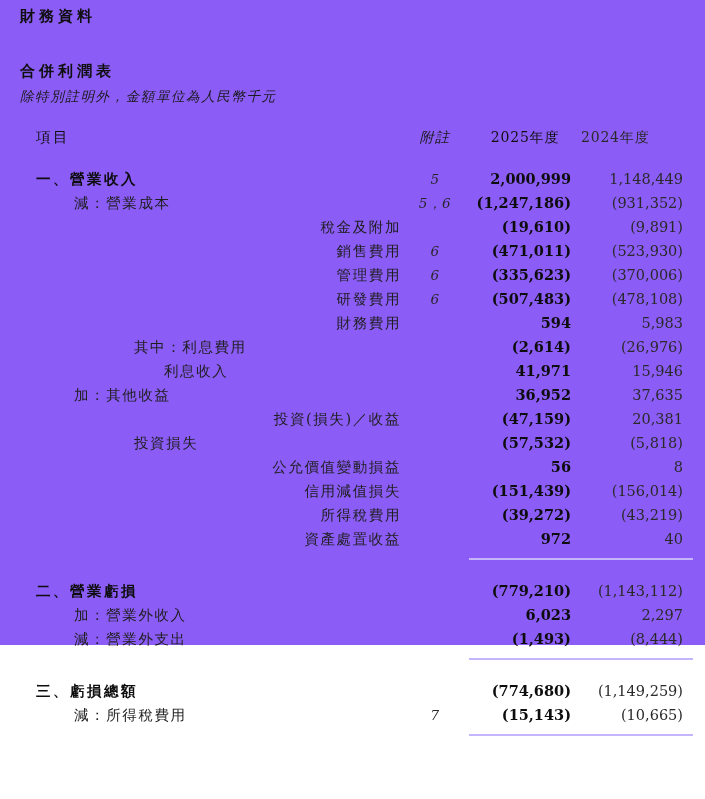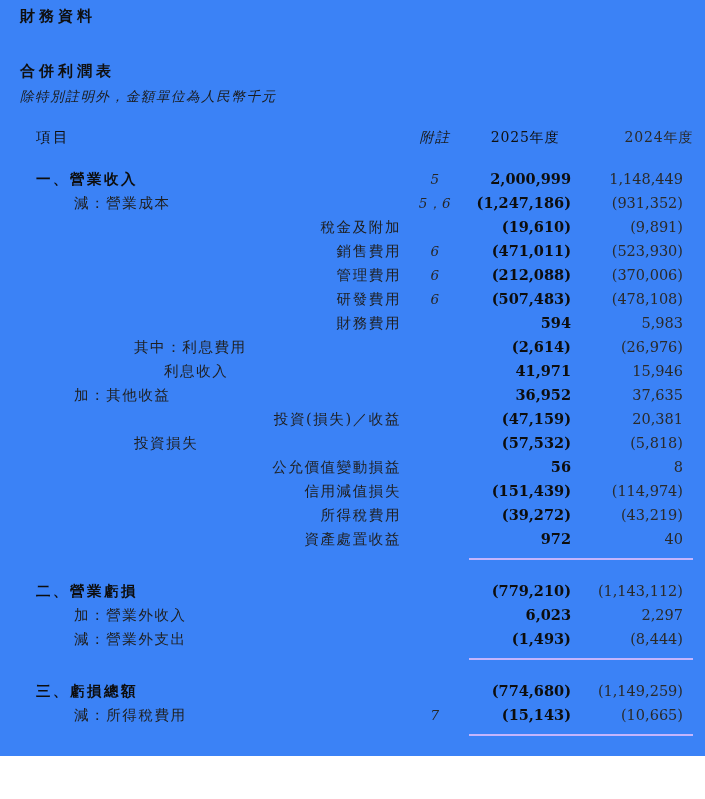--- a/index.html
+++ b/index.html
@@ -22,8 +22,8 @@
     position: absolute;
     left: 0; top: 0;
     width: 705px;
-    height: 756px;
-    background: #3b82f6;
+    height: 645px;
+    background: #8b5cf6;
   }
 
   

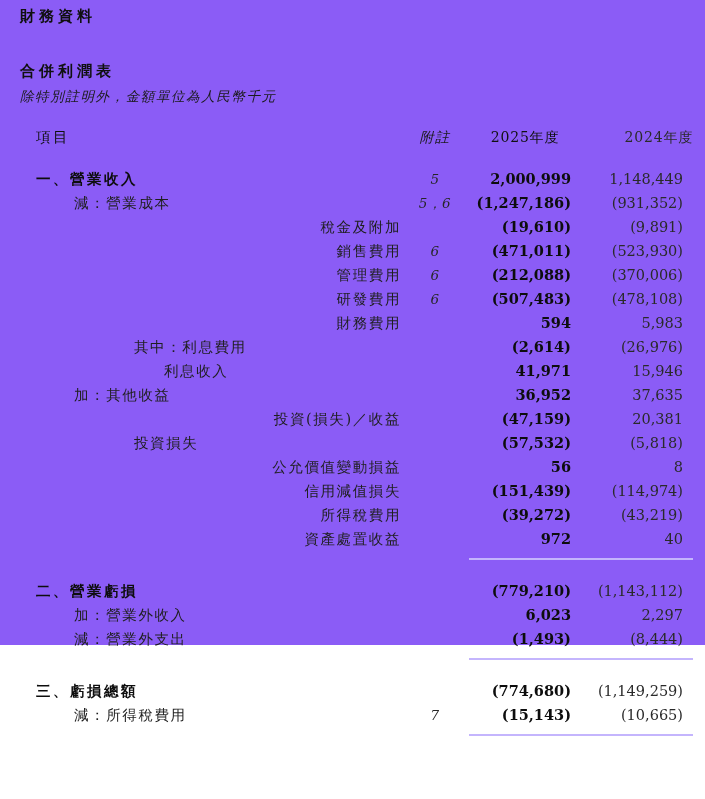--- a/index.html
+++ b/index.html
@@ -100,7 +100,7 @@
     color: #101010;
   }
   .hdr-y2 {
-    text-align: right;
+    text-align: left;
     font-size: 14px;
     letter-spacing: 0.8px;
     color: #2a2a2a;

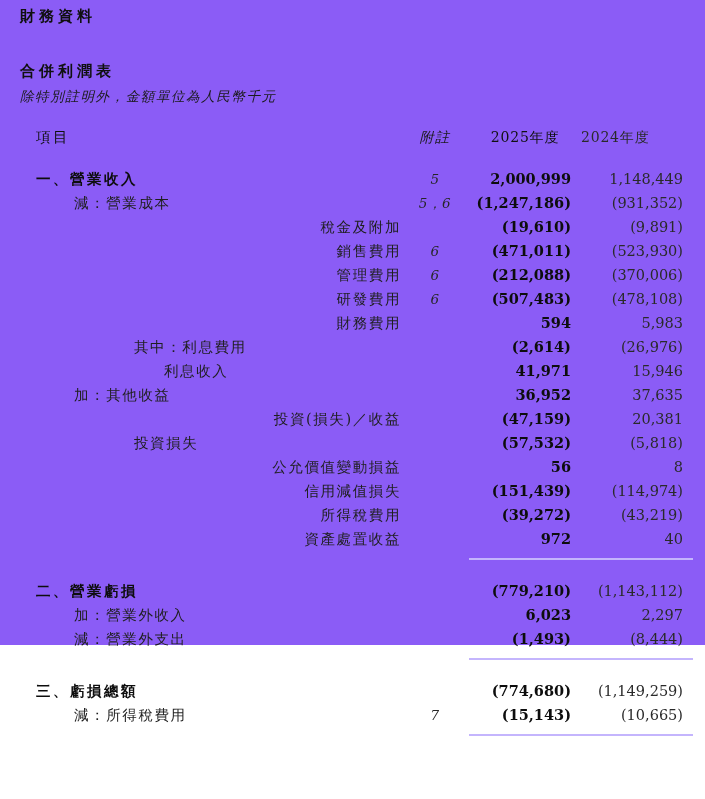--- a/index.html
+++ b/index.html
@@ -222,7 +222,7 @@
         <tr class="row">
           <td class="item ind2">管理費用</td>
           <td class="note">6</td>
-          <td class="num y1">(212,088)</td>
+          <td class="num y1">(335,623)</td>
           <td class="num y2">(370,006)</td>
           <td></td>
         </tr>

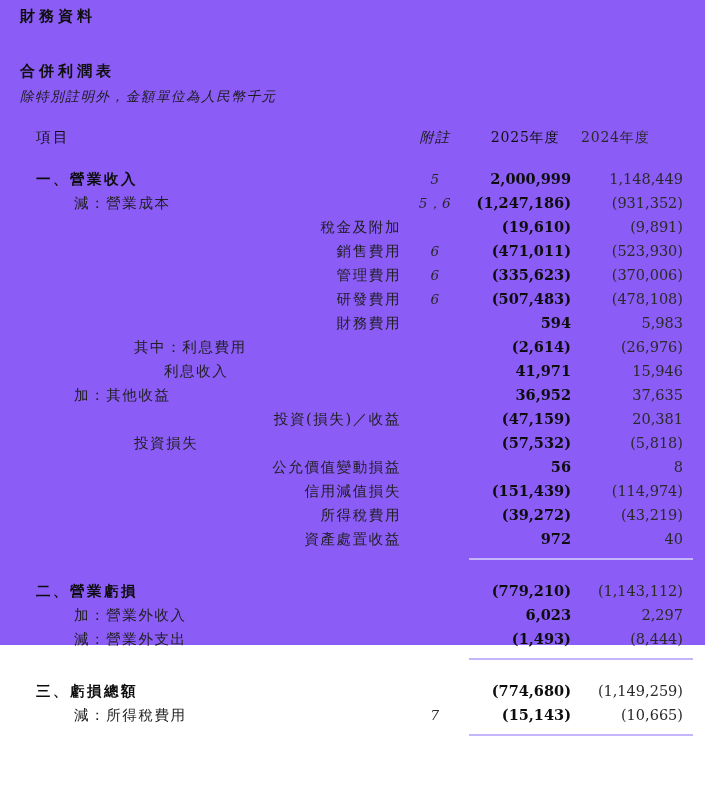--- a/index.html
+++ b/index.html
@@ -286,7 +286,7 @@
           <td class="item ind2">信用減值損失</td>
           <td class="note"></td>
           <td class="num y1">(151,439)</td>
-          <td class="num y2">(114,974)</td>
+          <td class="num y2">(156,014)</td>
           <td></td>
         </tr>
         <tr class="row">

